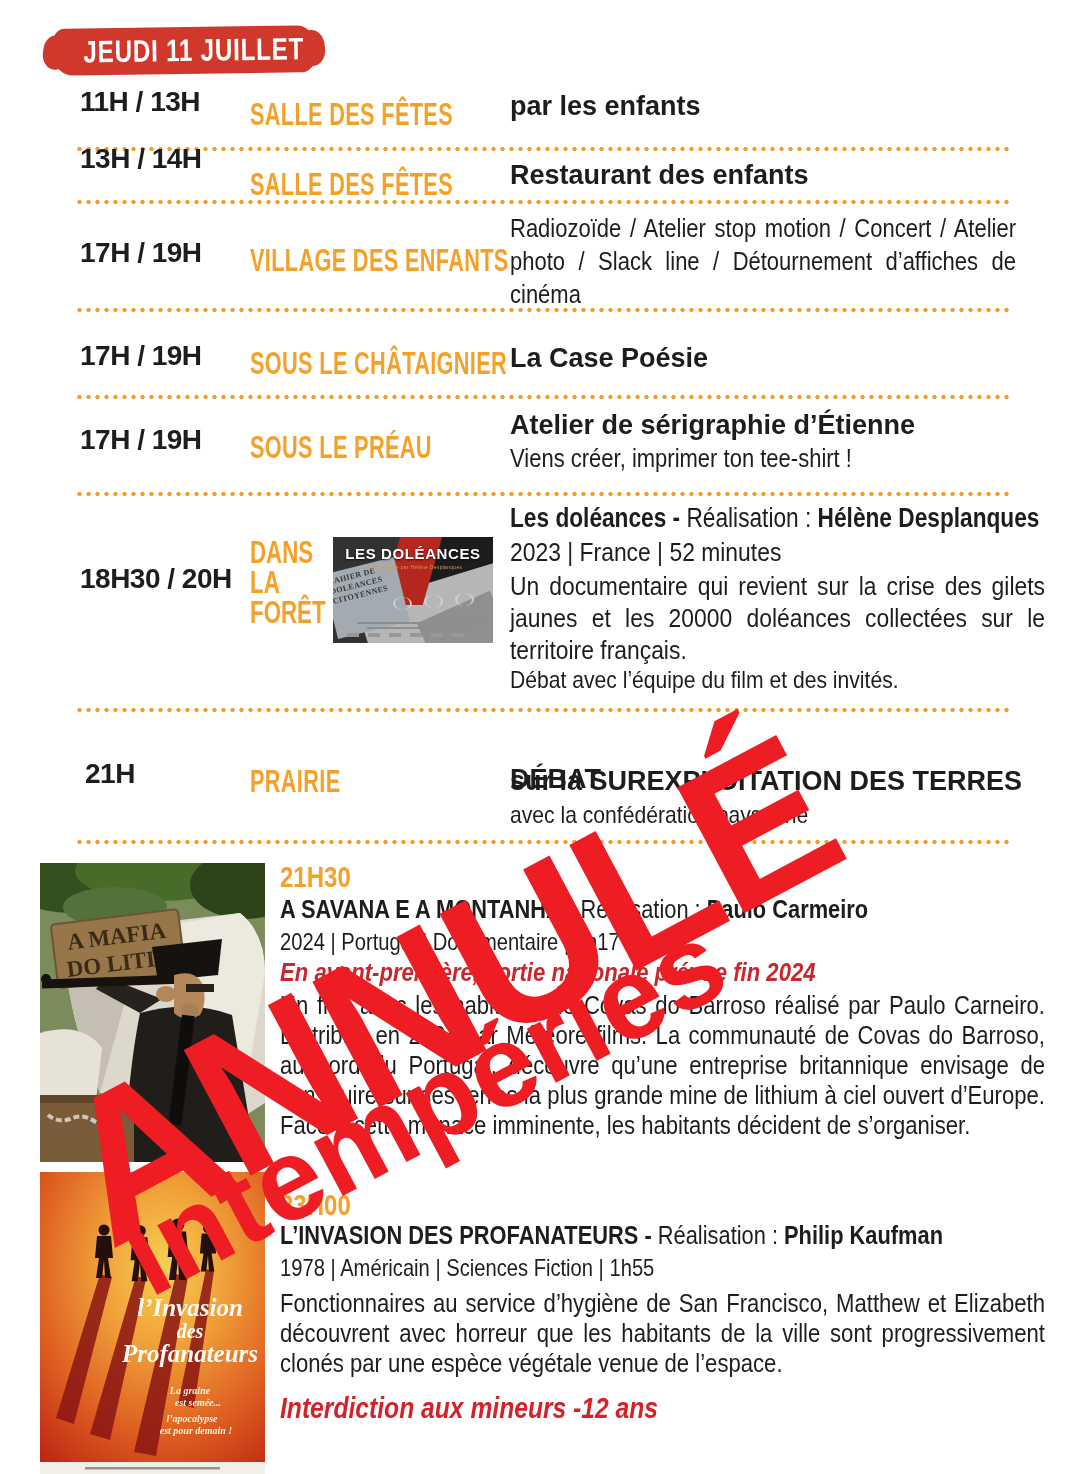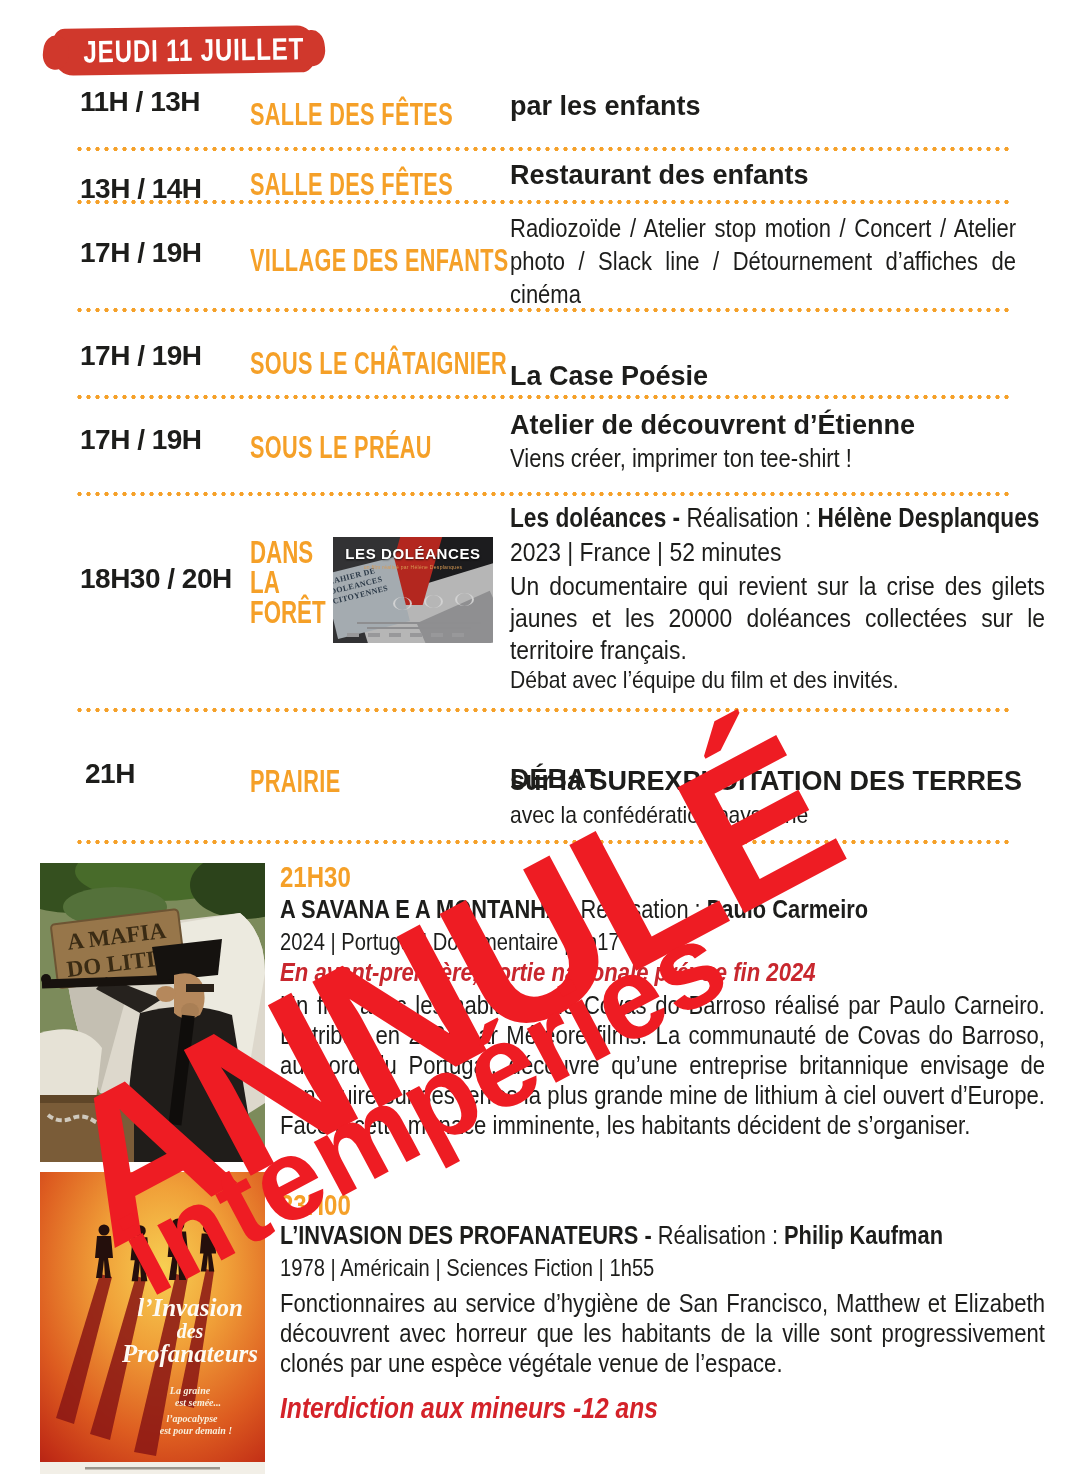--- a/index.html
+++ b/index.html
@@ -87,7 +87,7 @@
   <div class="db" style="top:91px">par les enfants</div>
   <div class="sep" style="top:146px"></div>
 
-  <div class="t" style="top:173px">13H / 14H</div>
+  <div class="t" style="top:143px">13H / 14H</div>
   <div class="loc" style="top:167px">SALLE DES FÊTES</div>
   <div class="db" style="top:160px">Restaurant des enfants</div>
   <div class="sep" style="top:199px"></div>

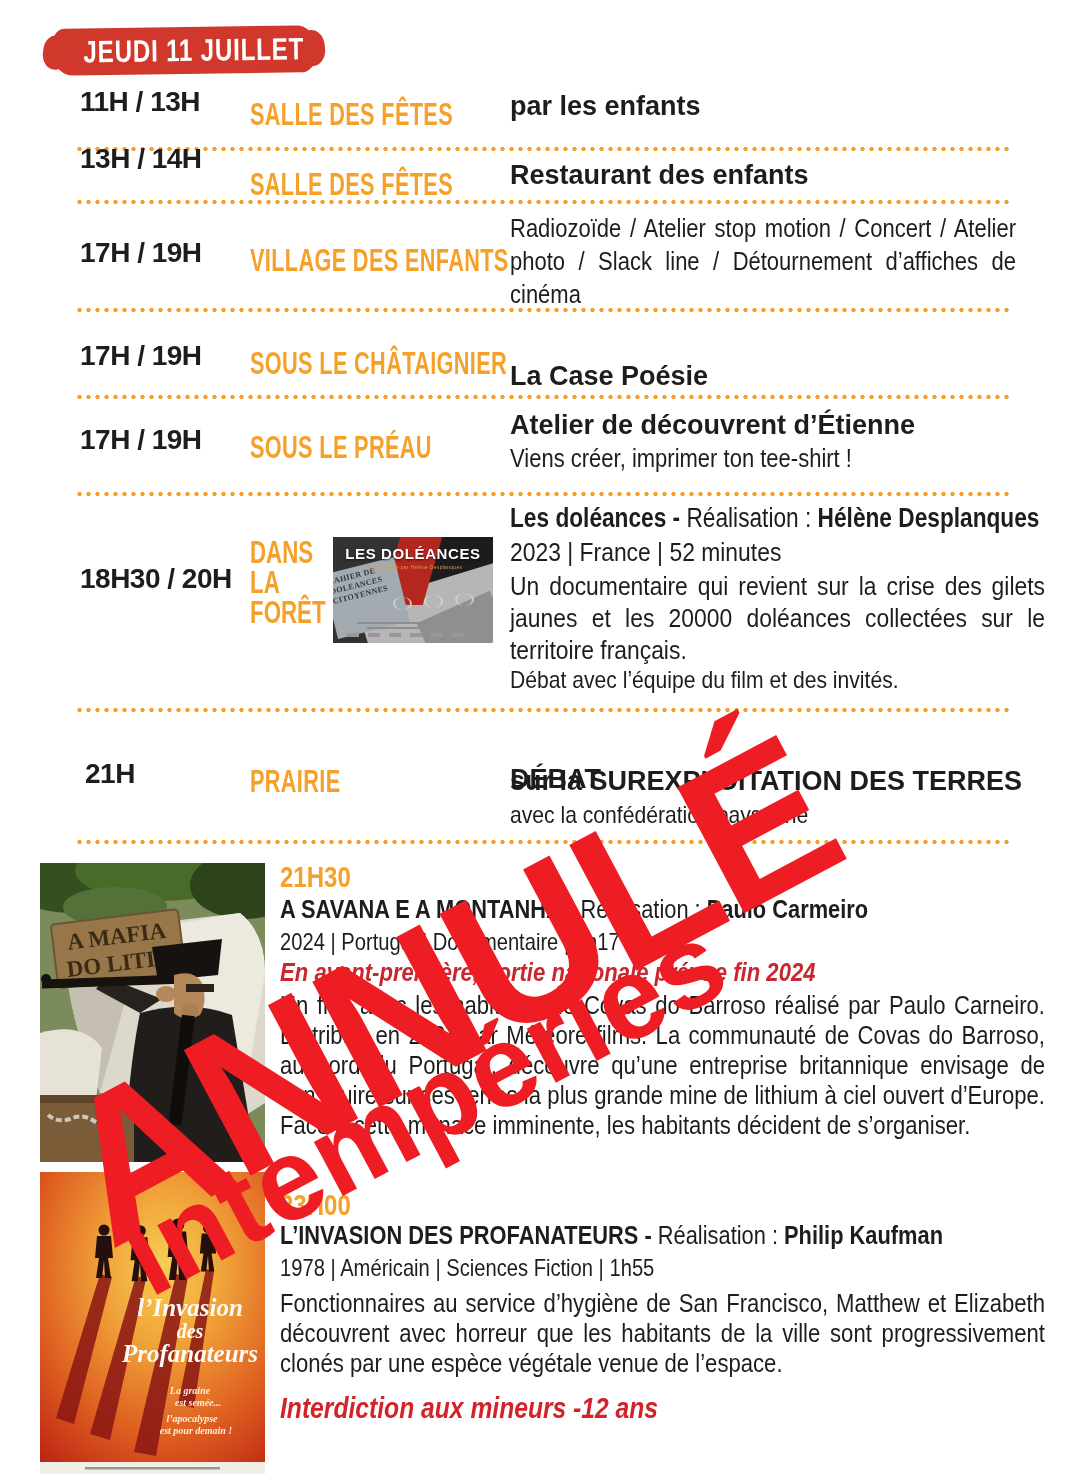--- a/index.html
+++ b/index.html
@@ -99,7 +99,7 @@
 
   <div class="t" style="top:340px">17H / 19H</div>
   <div class="loc" style="top:346px">SOUS LE CHÂTAIGNIER</div>
-  <div class="db" style="top:361px">La Case Poésie</div>
+  <div class="db" style="top:343px">La Case Poésie</div>
   <div class="sep" style="top:394px"></div>
 
   <div class="t" style="top:424px">17H / 19H</div>

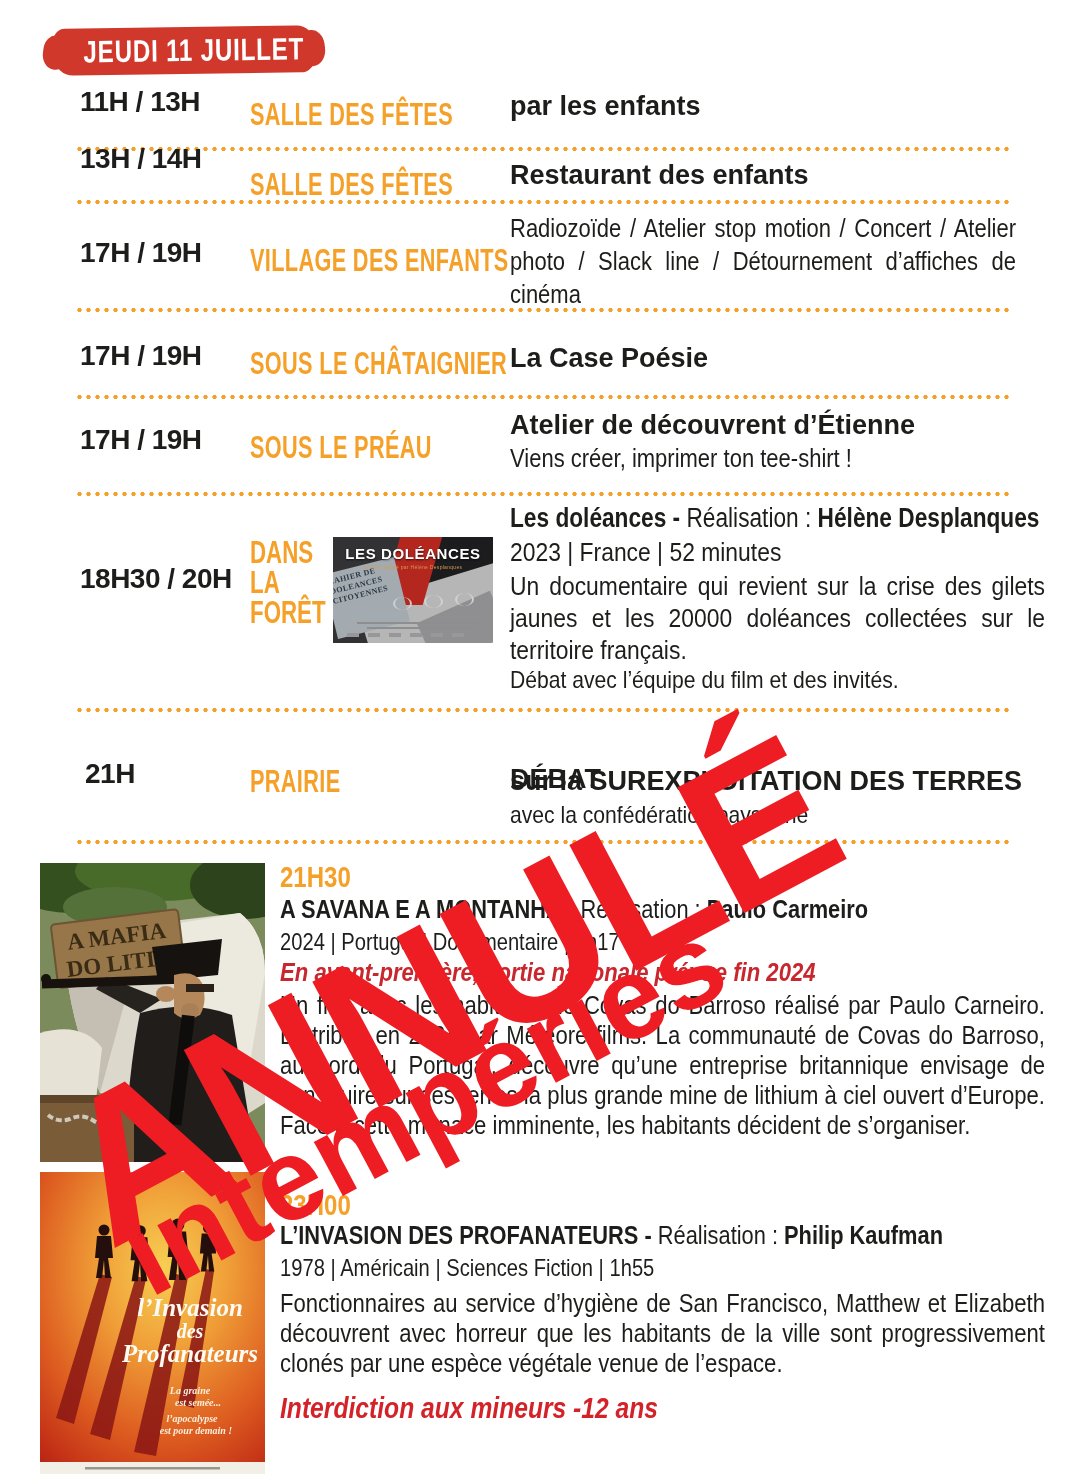--- a/index.html
+++ b/index.html
@@ -104,7 +104,7 @@
 
   <div class="t" style="top:424px">17H / 19H</div>
   <div class="loc" style="top:430px">SOUS LE PRÉAU</div>
-  <div class="db" style="top:410px">Atelier de découvrent d’Étienne</div>
+  <div class="db" style="top:410px">Atelier de sérigraphie d’Étienne</div>
   <div class="dr" style="top:444px">Viens créer, imprimer ton tee-shirt !</div>
   <div class="sep" style="top:491px"></div>
 

